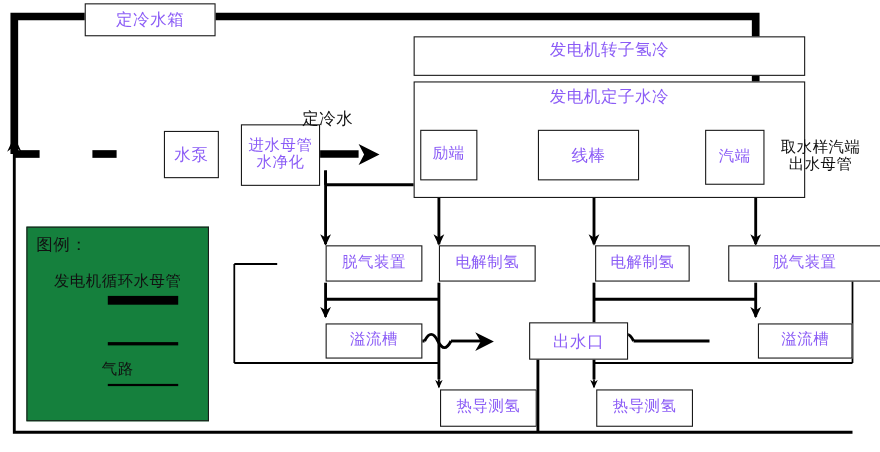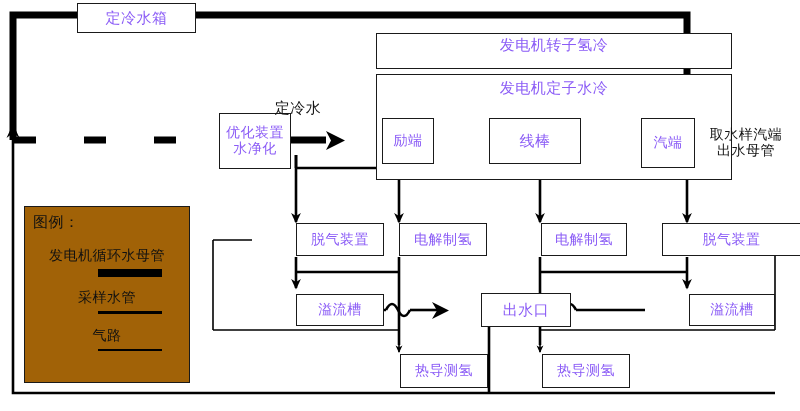--- a/index.html
+++ b/index.html
@@ -198,6 +198,9 @@
   </div>
 
 
+  <div class="box f15" style="left:105px; top:119px; width:50px; height:43px;">
+    <span>水泵</span>
+  </div>
 
   <div class="box f14" style="left:175px; top:113px; width:72px; height:56px; white-space:pre-line;">
     <span>优化装置

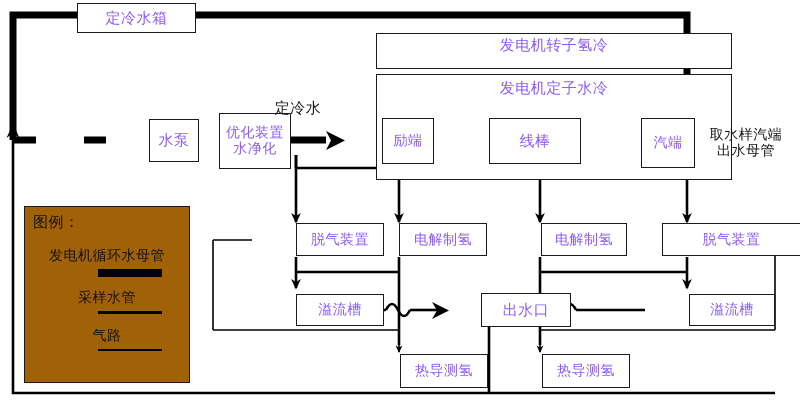--- a/index.html
+++ b/index.html
@@ -203,7 +203,7 @@
   </div>
 
   <div class="box f14" style="left:175px; top:113px; width:72px; height:56px; white-space:pre-line;">
-    <span>优化装置
+    <span>进水母管
 水净化</span>
   </div>
 

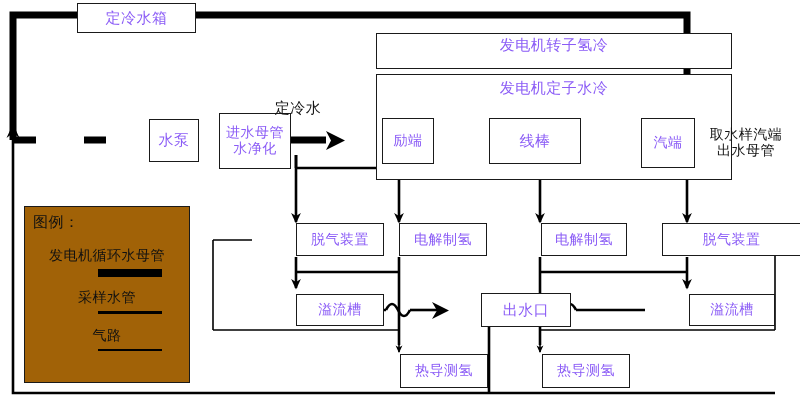--- a/index.html
+++ b/index.html
@@ -56,7 +56,7 @@
     position: absolute;
     box-sizing: border-box;
     border: 1.4px solid #1a1a1a;
-    background: #a16207;
+    background: #15803d;
     z-index: 5;
   }
   .legend-title {

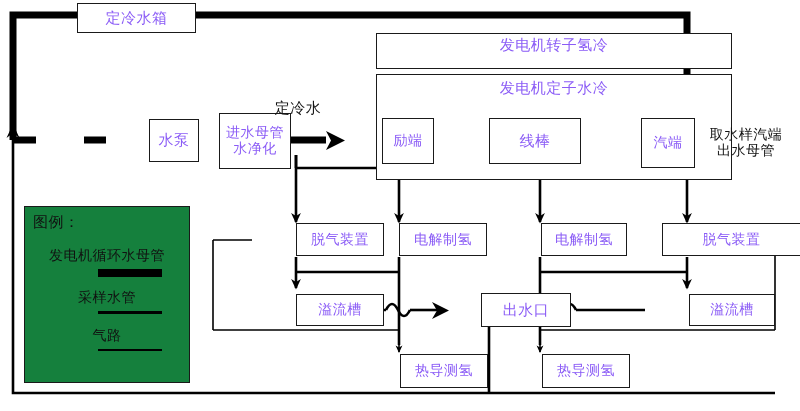--- a/index.html
+++ b/index.html
@@ -276,7 +276,6 @@
     <div class="legend-row f14" style="top:40px;">发电机循环水母管</div>
     <div class="legend-swatch" style="left:73px; top:62px; width:64px; height:8px;"></div>
 
-    <div class="legend-row f14" style="top:82px;">采样水管</div>
     <div class="legend-swatch" style="left:73px; top:104px; width:64px; height:3.4px;"></div>
 
     <div class="legend-row f14" style="top:120px;font-family:Liberation Mono, monospace;">气路</div>

